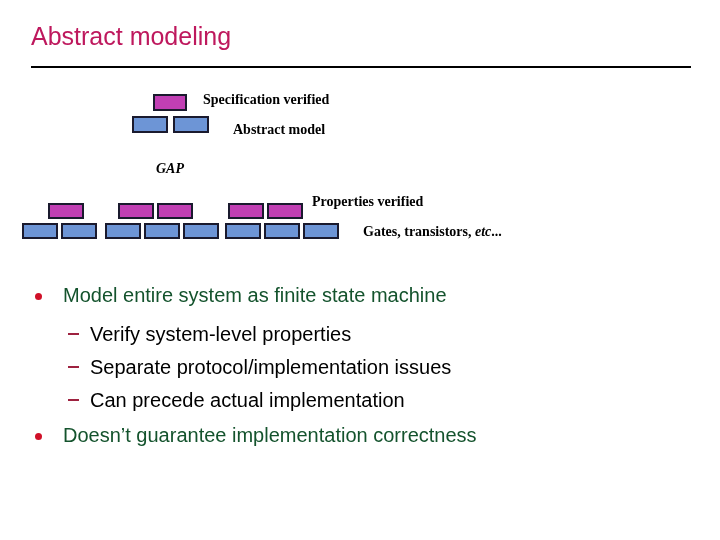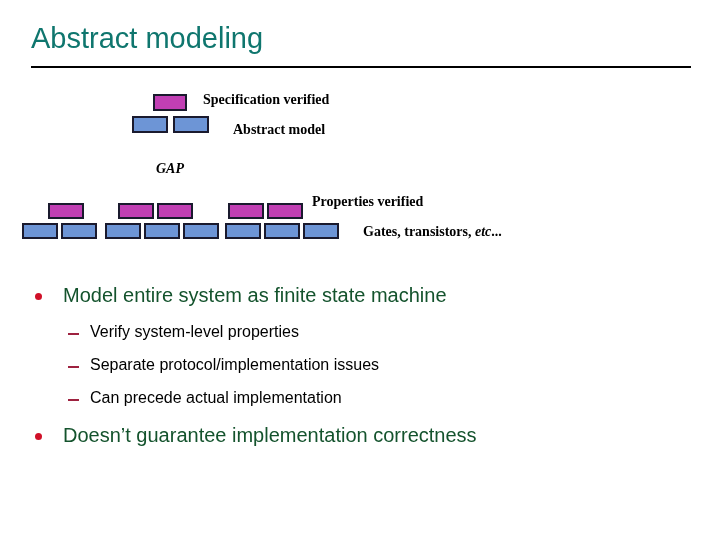--- a/index.html
+++ b/index.html
@@ -22,9 +22,9 @@
     left: 31px;
     top: 22px;
     font-family: "Liberation Sans", sans-serif;
-    font-size: 29px;
+    font-size: 25px;
     font-weight: 400;
-    color: #0f766e;
+    color: #be185d;
     letter-spacing: 0px;
     white-space: nowrap;
   }

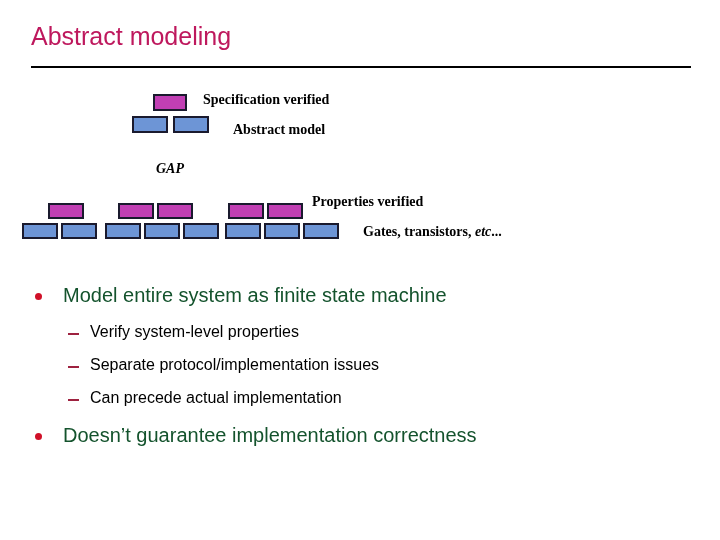--- a/index.html
+++ b/index.html
@@ -77,7 +77,7 @@
   .l2 {
     position: absolute;
     font-family: "Liberation Sans", sans-serif;
-    font-size: 16px;
+    font-size: 20px;
     color: #000000;
     white-space: nowrap;
   }

